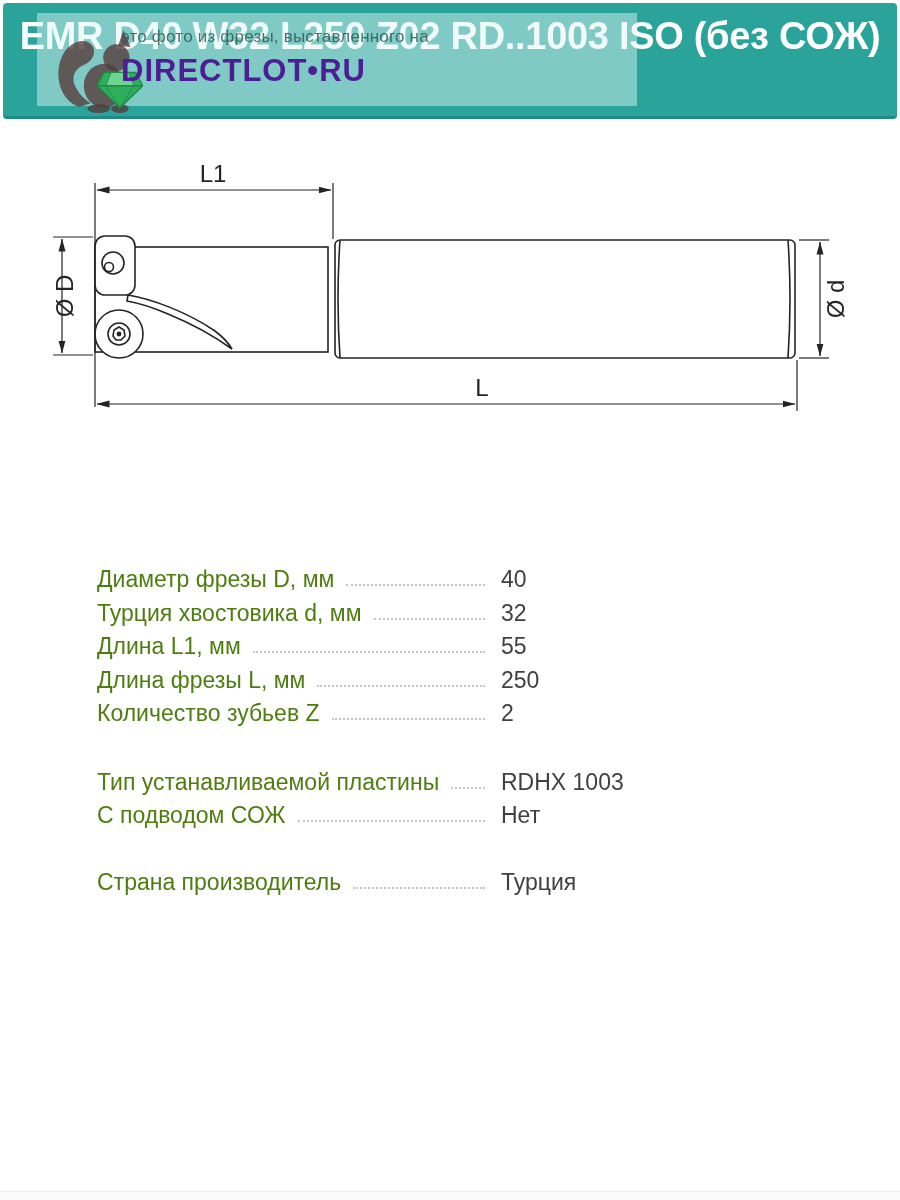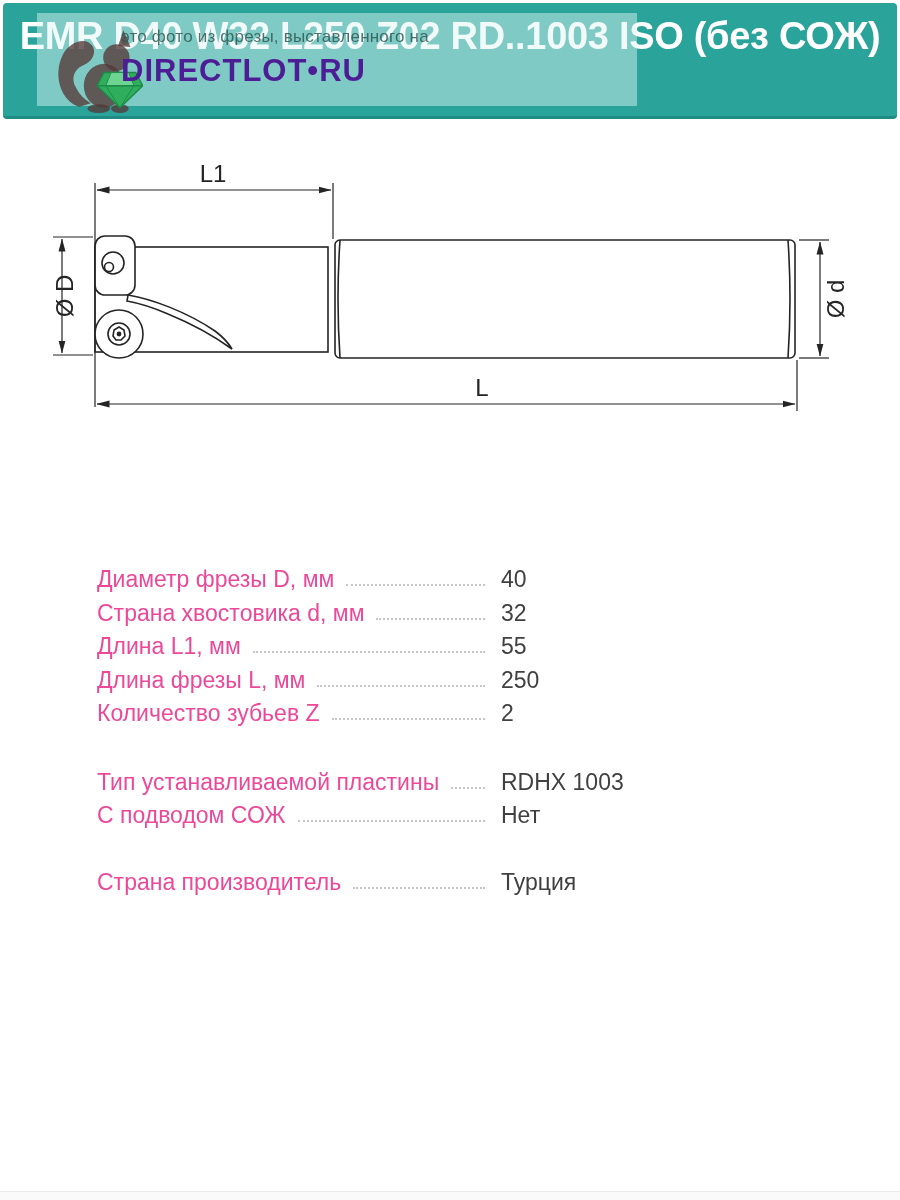--- a/index.html
+++ b/index.html
@@ -44,7 +44,7 @@
   .spec-group-2 { margin-top:35px; }
   .spec-row { display:flex; align-items:baseline; height:33.5px; font-size:23px; }
   .spec-left { display:flex; align-items:baseline; width:392px; flex:0 0 392px; }
-  .spec-label { white-space:nowrap; color:#ec4899; }
+  .spec-label { white-space:nowrap; color:#4d7c0f; }
   .spec-leader {
     flex:1 1 auto; min-width:24px;
     border-bottom:2px dotted #c6c6c6;

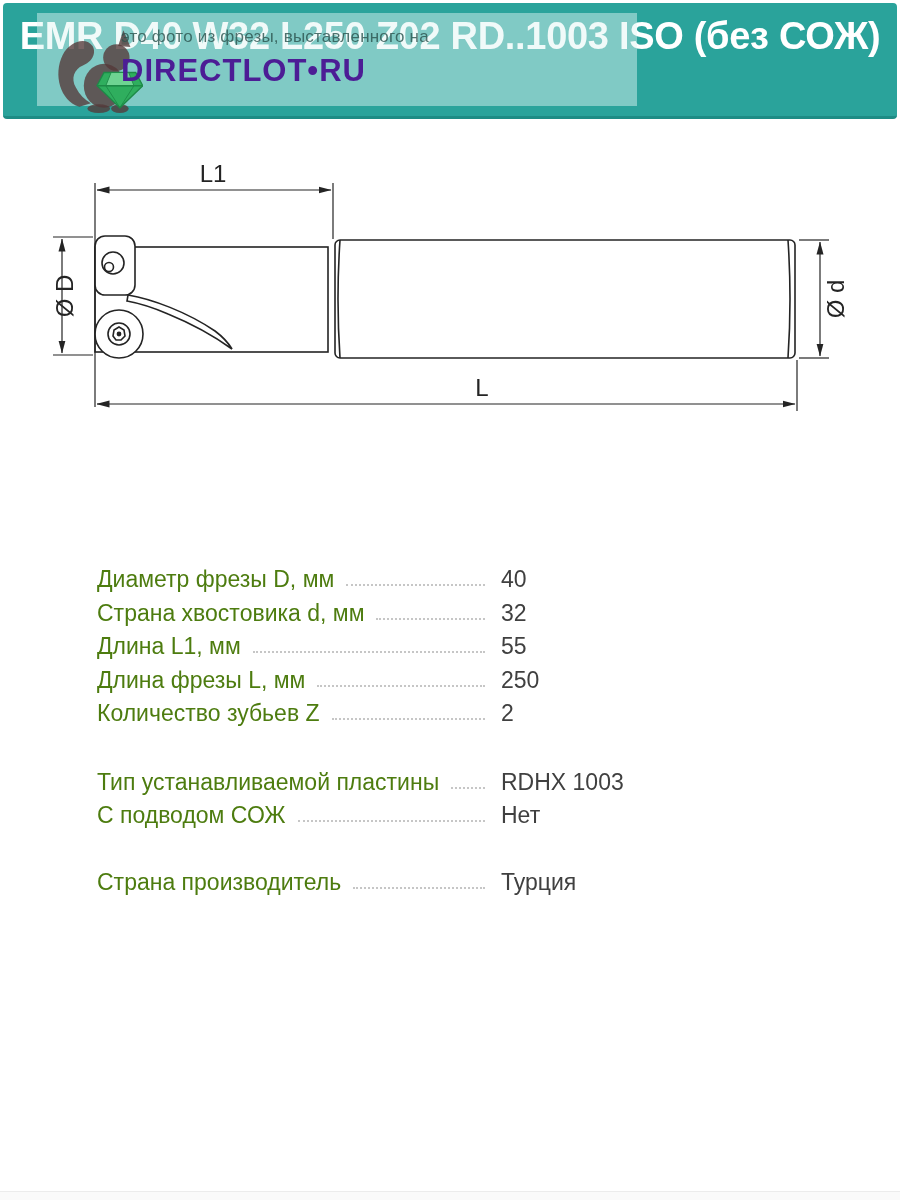--- a/index.html
+++ b/index.html
@@ -159,7 +159,7 @@
       </div>
       <div class="spec-row">
         <div class="spec-left">
-            <span class="spec-label">Страна хвостовика d, мм</span>
+            <span class="spec-label">Турция хвостовика d, мм</span>
             <span class="spec-leader"></span>
           </div>
         <span class="spec-value">32</span>

